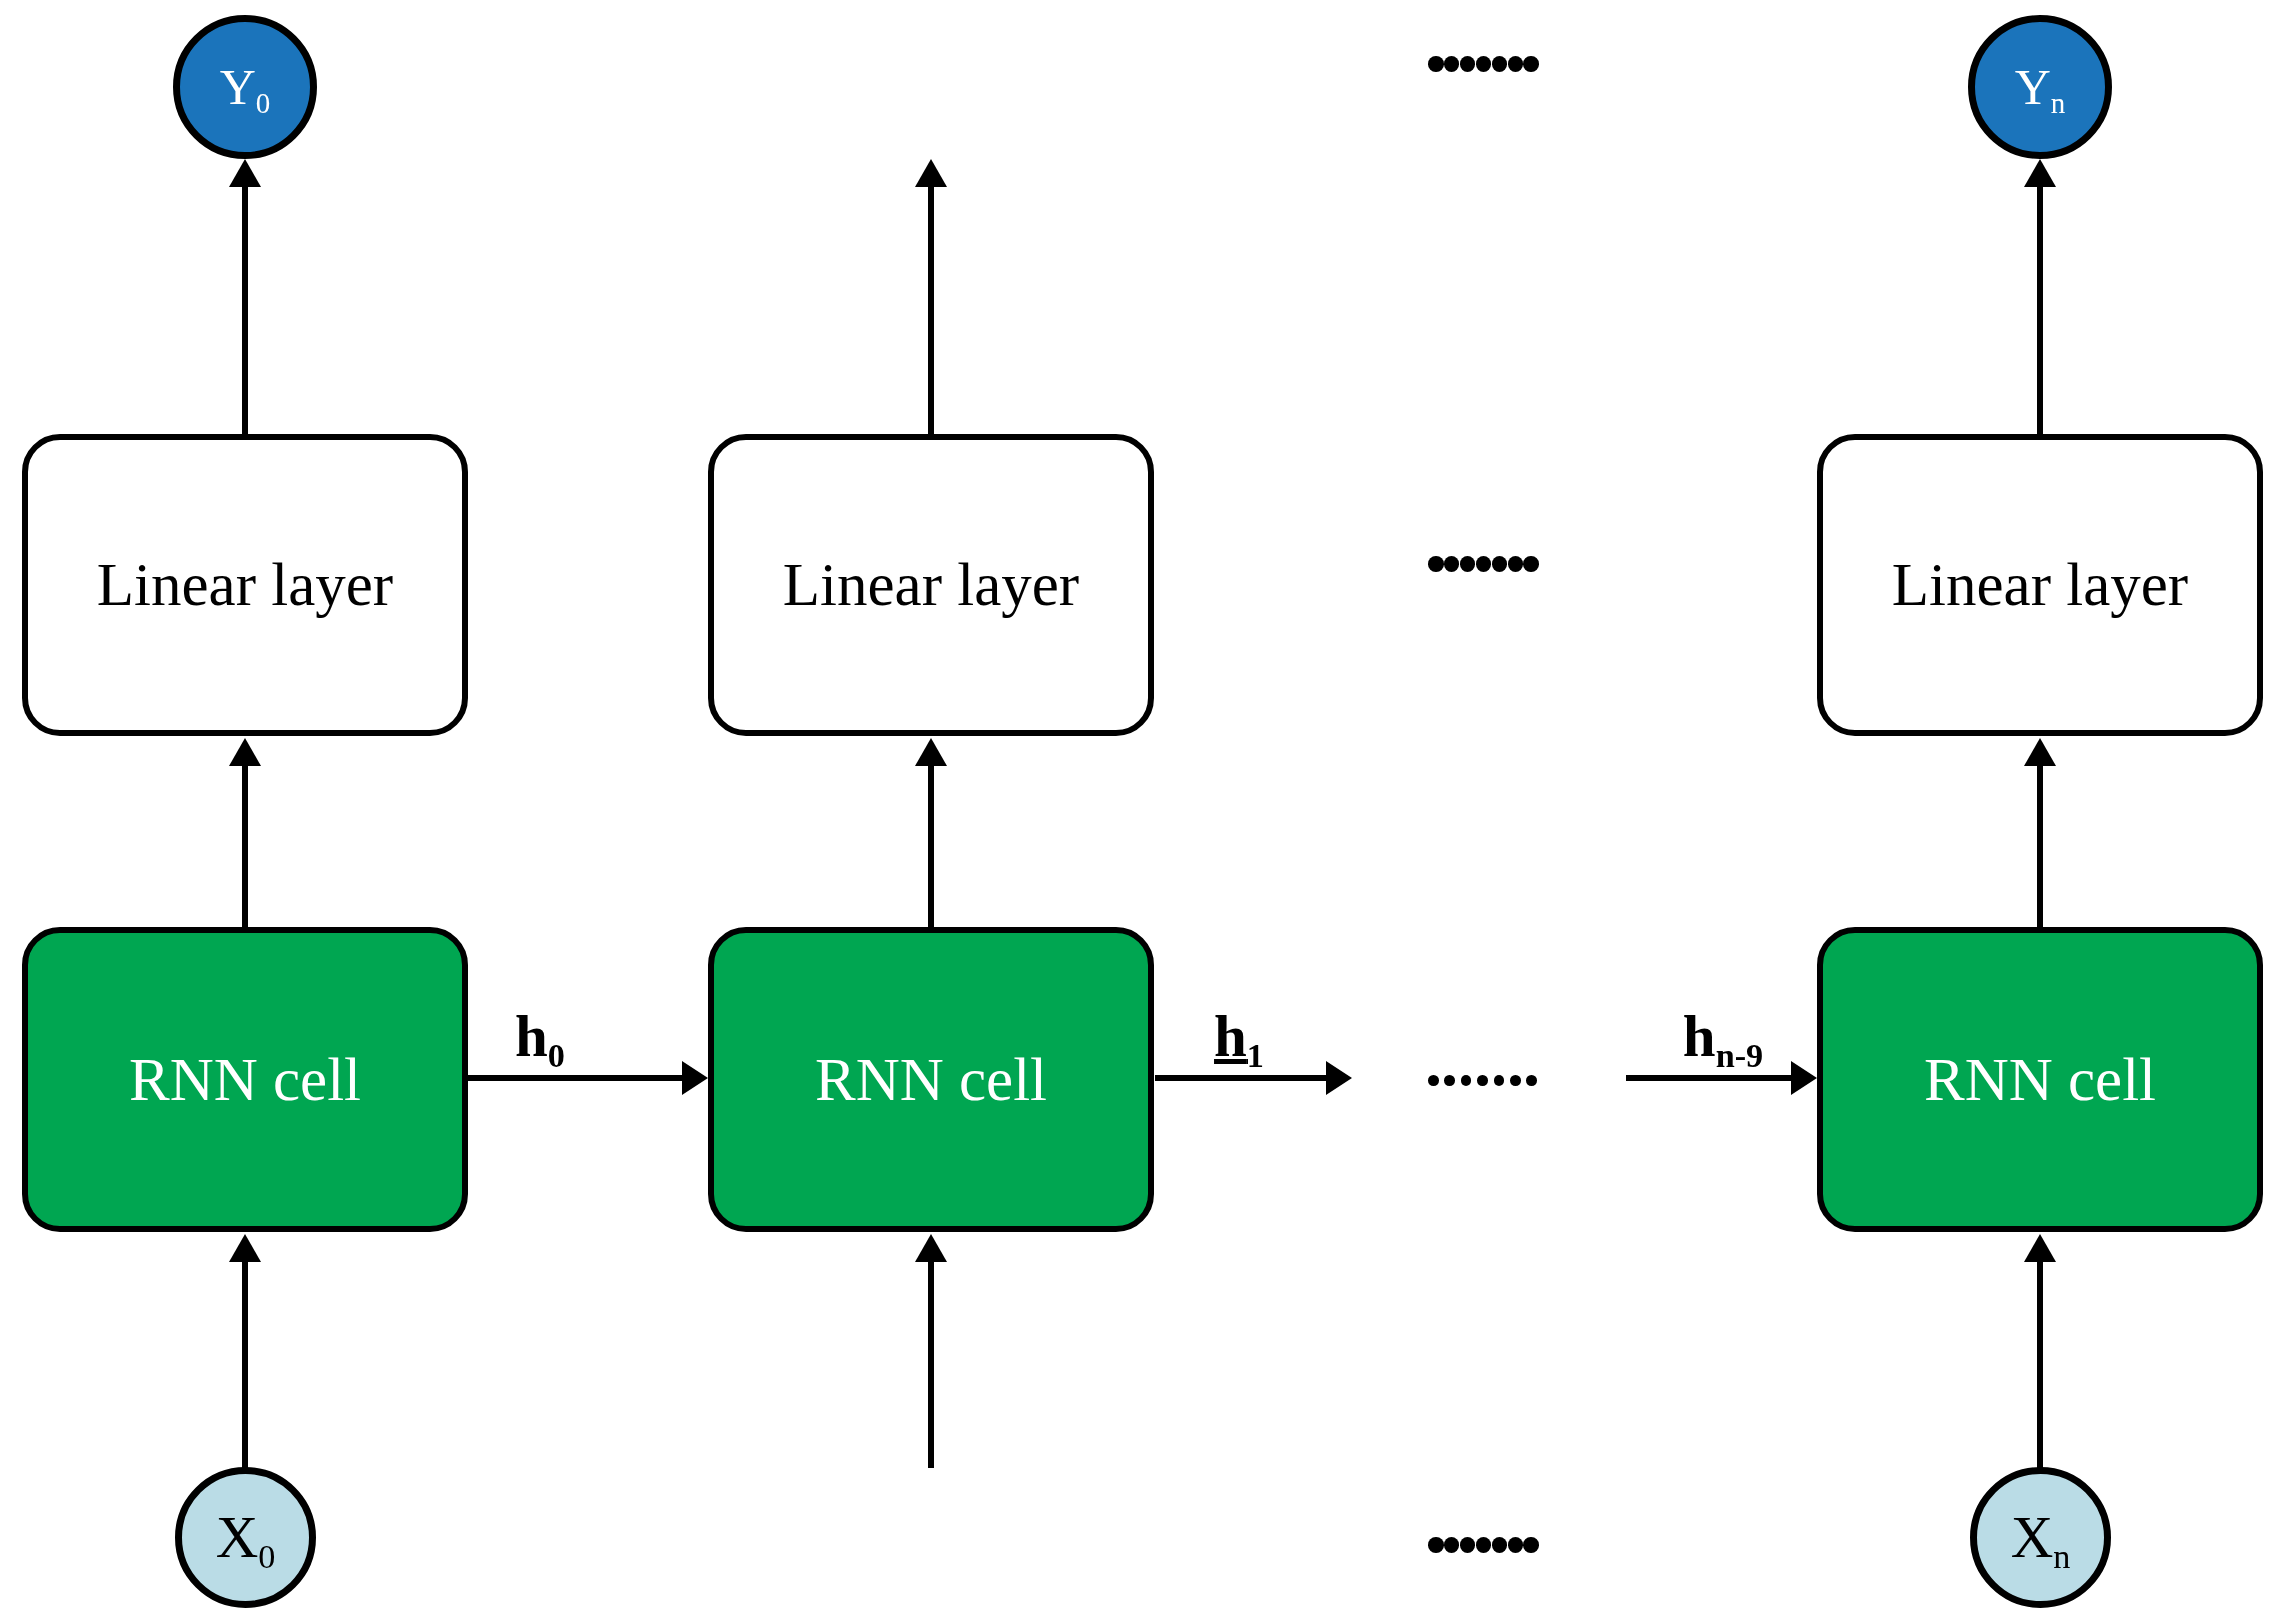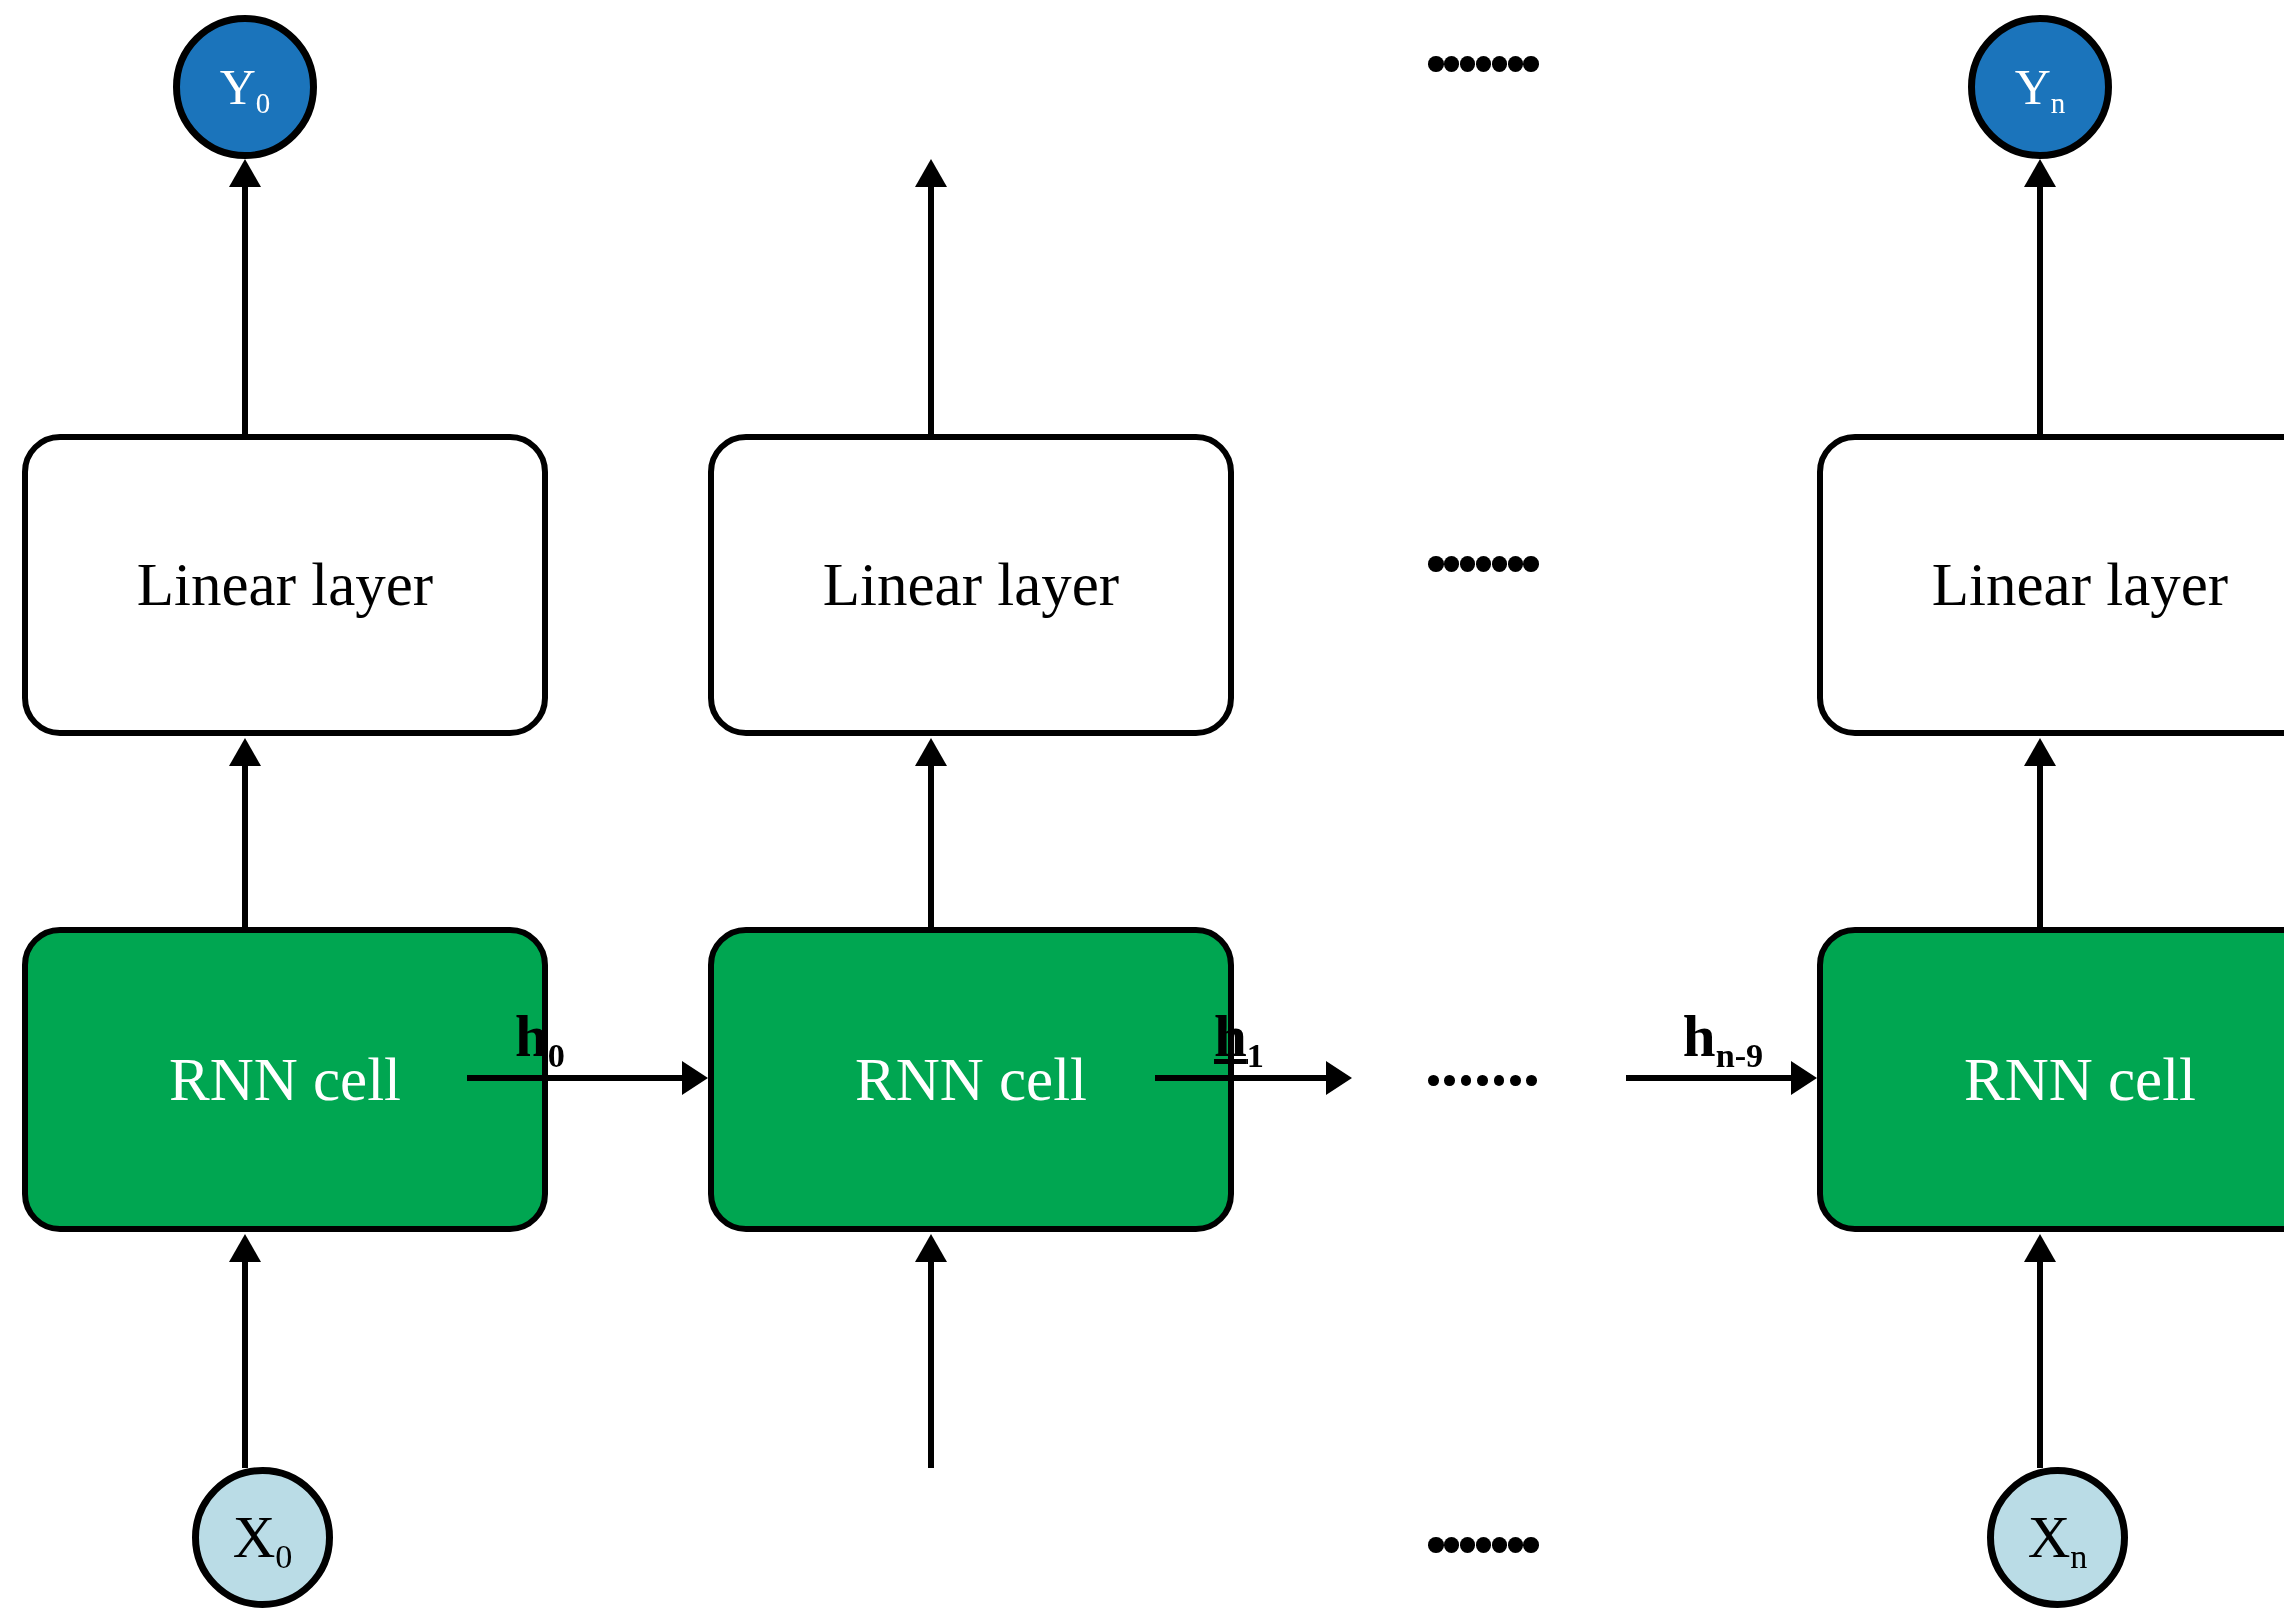--- a/index.html
+++ b/index.html
@@ -48,7 +48,7 @@
     position: absolute;
     left: 0;
     box-sizing: border-box;
-    width: 526px;
+    width: 446px;
     border: 6.5px solid #000;
     border-radius: 38px;
     display: flex;

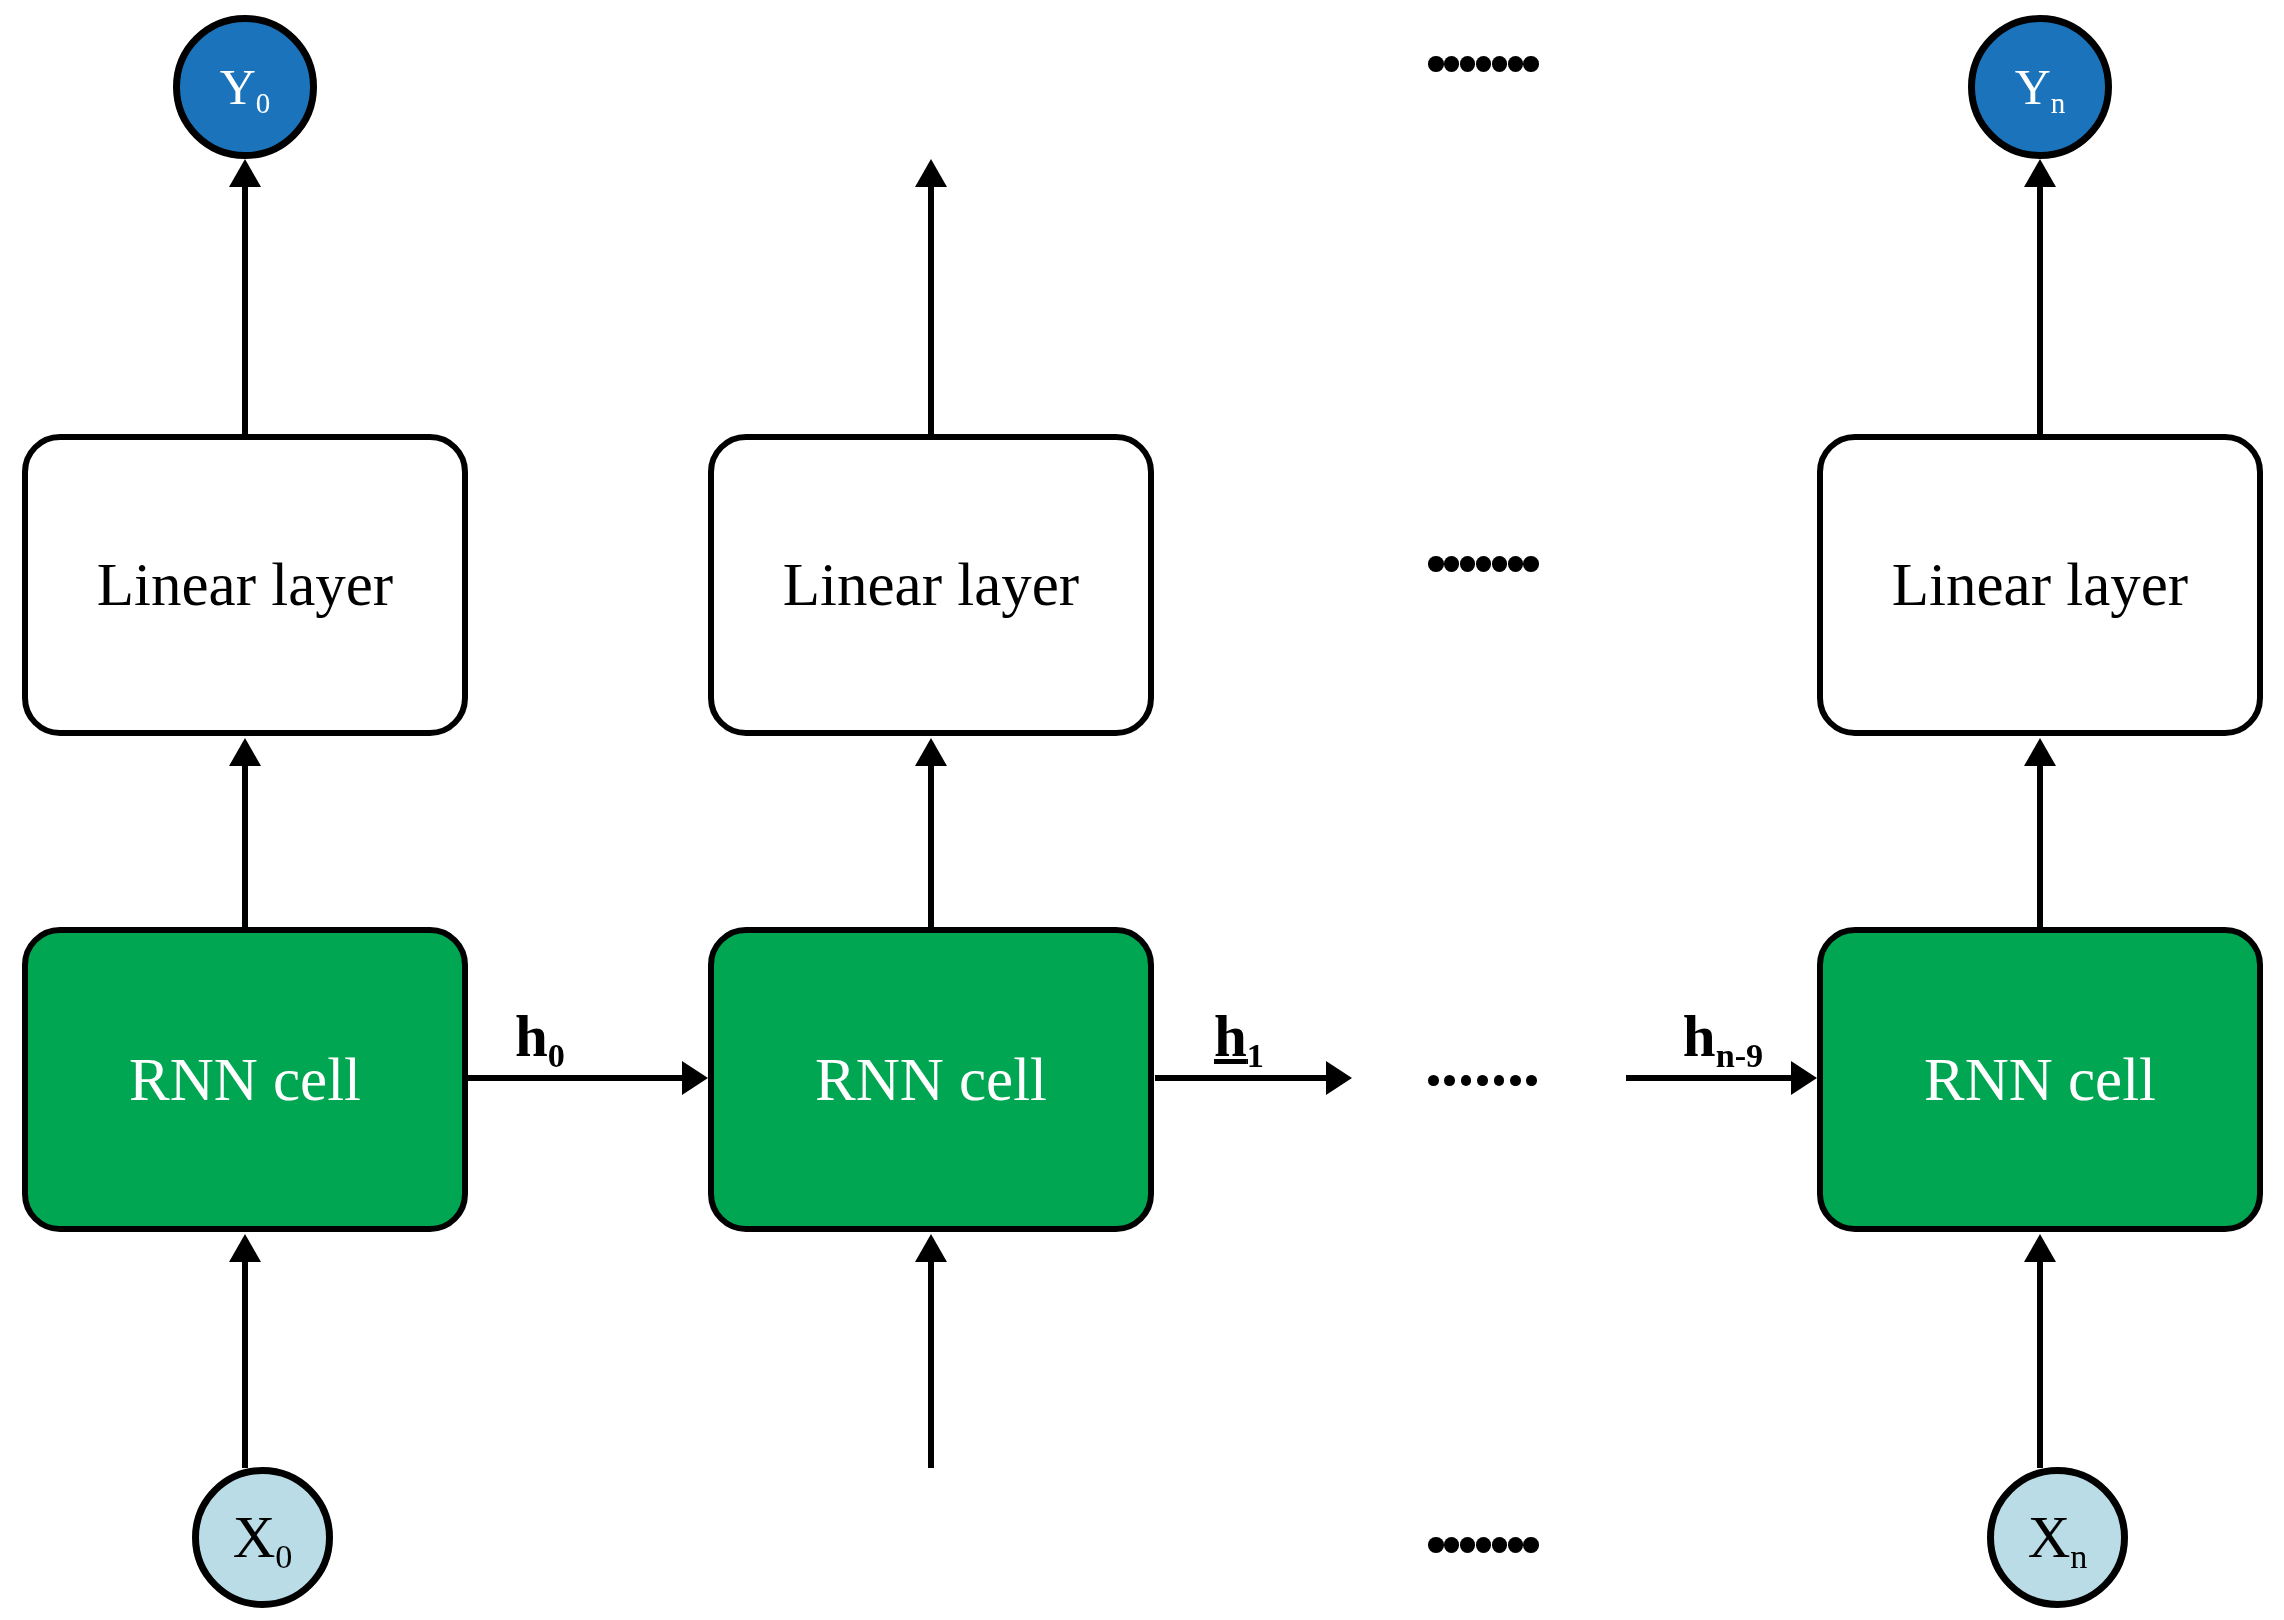--- a/index.html
+++ b/index.html
@@ -36,7 +36,7 @@
     font-size: 50px;
   }
   .x-node {
-    top: 1467px; left: 170px;
+    top: 1467px; left: 153px;
     width: 141px; height: 141px;
     background: var(--input-node-fill, #BADCE6);
     color: #000000;

